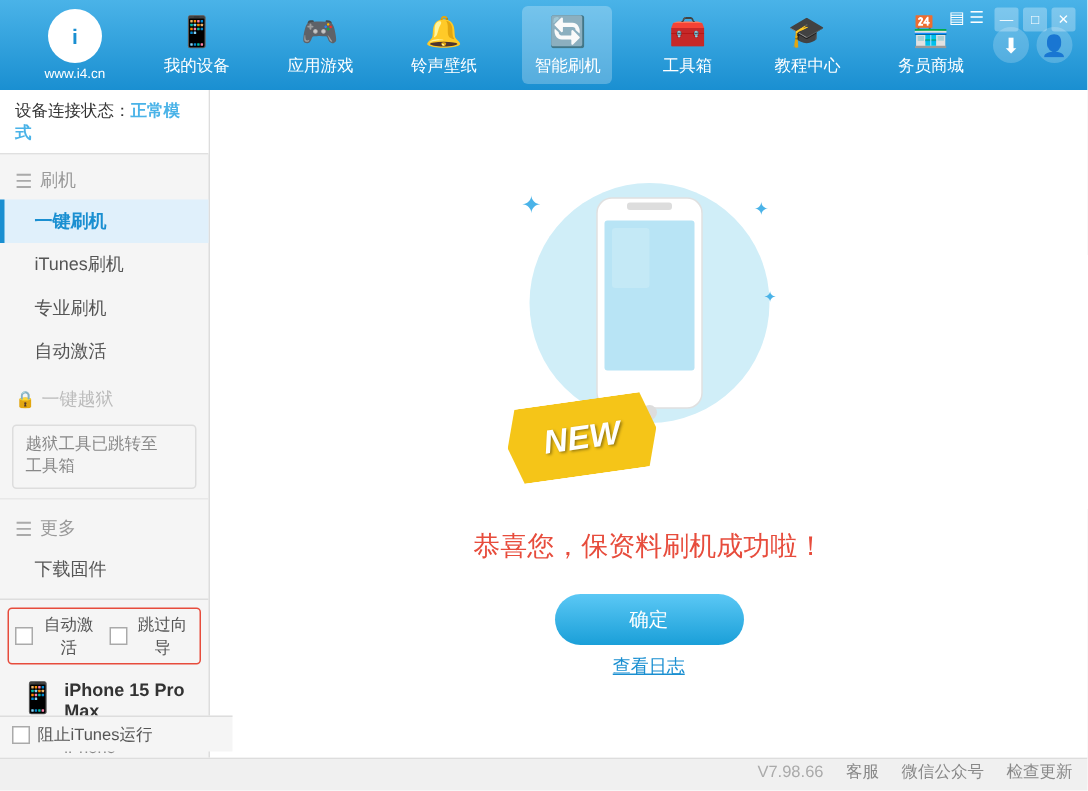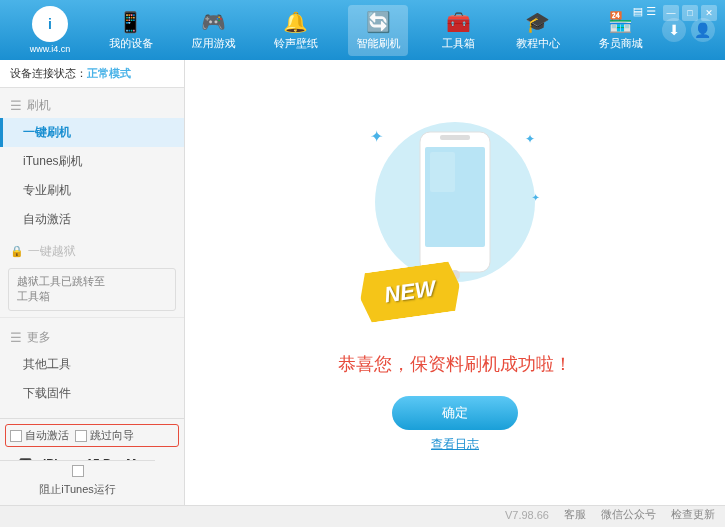--- a/index.html
+++ b/index.html
@@ -22,7 +22,7 @@
     .main { display: flex; height: calc(527px - 60px - 22px); }
 
     
-    .sidebar { width: 185px; background: #f5f5f5; border-right: 1px solid #ddd; display: flex; flex-direction: column; }
+    .sidebar { width: 140px; background: #f5f5f5; border-right: 1px solid #ddd; display: flex; flex-direction: column; }
     .status-bar { padding: 6px 10px; font-size: 11px; color: #666; border-bottom: 1px solid #e0e0e0; background: #fff; }
     .status-label { color: #333; }
     .status-value { color: #4ab3e8; font-weight: bold; }

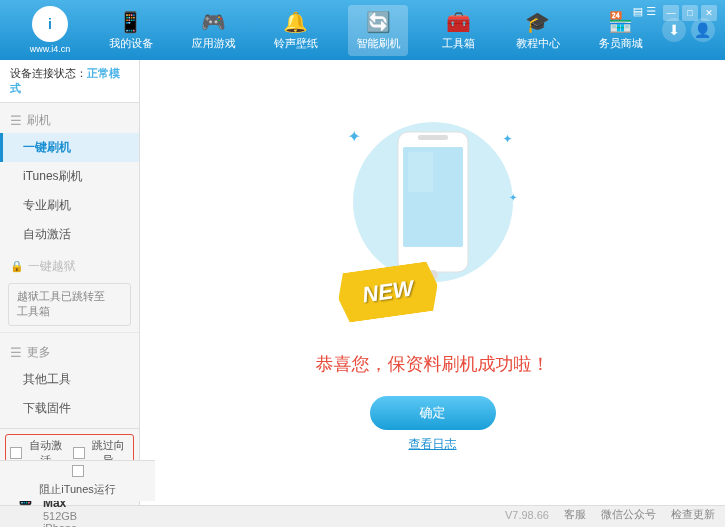--- a/index.html
+++ b/index.html
@@ -161,7 +161,6 @@
           <span class="sidebar-section-icon">☰</span>
           <span>更多</span>
         </div>
-        <div class="sidebar-item">其他工具</div>
         <div class="sidebar-item">下载固件</div>
       </div>
 

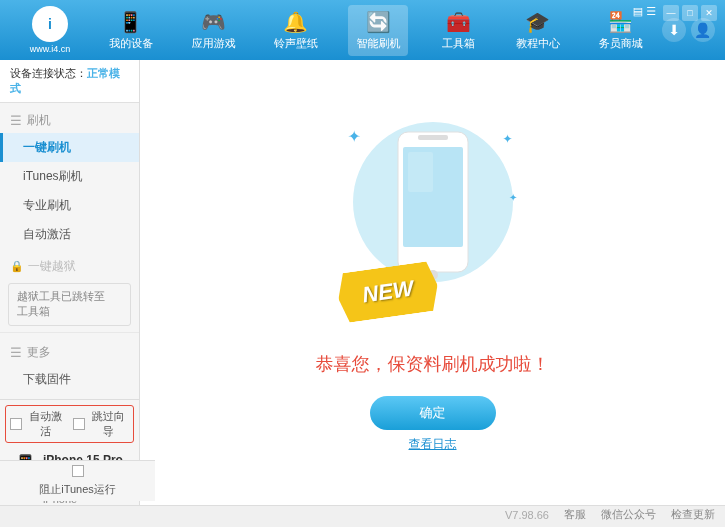--- a/index.html
+++ b/index.html
@@ -50,7 +50,7 @@
     .device-storage { font-size: 11px; color: #888; }
     .device-type { font-size: 11px; color: #888; }
 
-    .itunes-bar { padding: 4px 8px; display: flex; align-items: center; gap: 5px; background: #f9f9f9; border-top: 1px solid #e0e0e0; flex-direction: column; }
+    .itunes-bar { padding: 4px 8px; display: flex; align-items: center; gap: 5px; background: #f9f9f9; border-top: 1px solid #e0e0e0; }
     .itunes-checkbox { width: 12px; height: 12px; border: 1px solid #aaa; background: #fff; display: inline-block; }
     .itunes-label { font-size: 11px; color: #555; }
 

